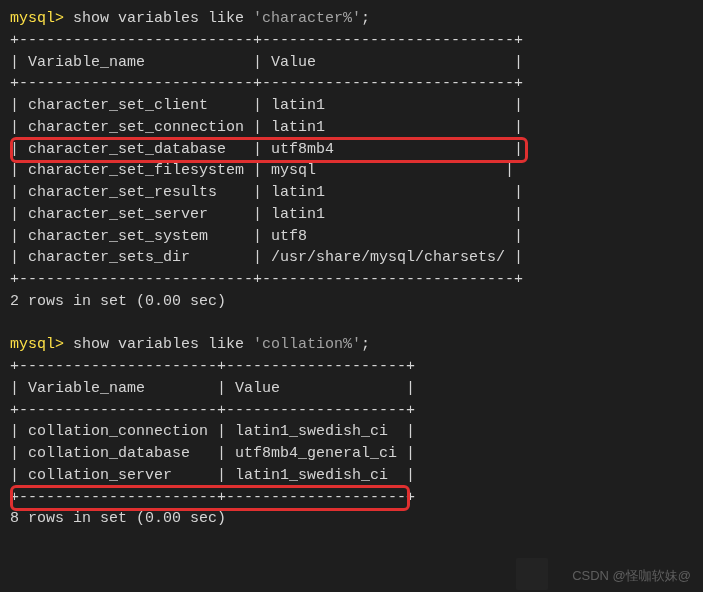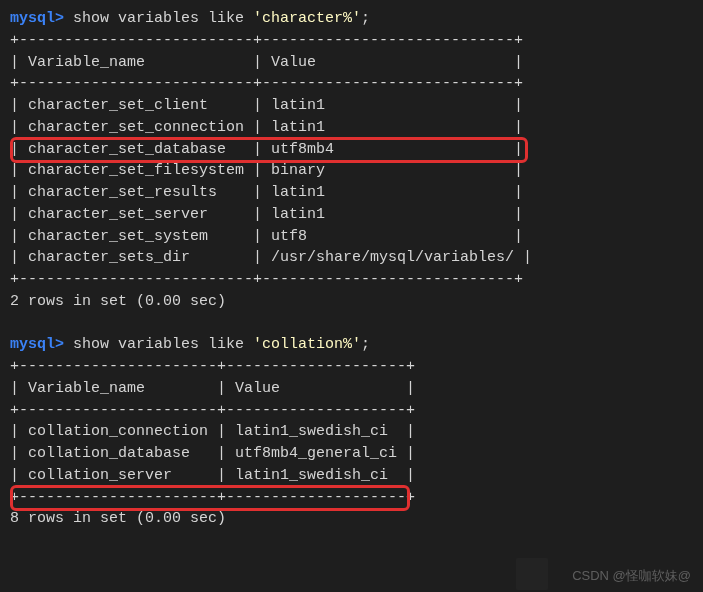--- a/index.html
+++ b/index.html
@@ -20,8 +20,7 @@
       overflow: hidden;
     }
     .prompt {
-      color: #3b82f6;
-      font-weight: bold;
+      color: #fde047;
     }
     .command {
       color: #d4d4d4;

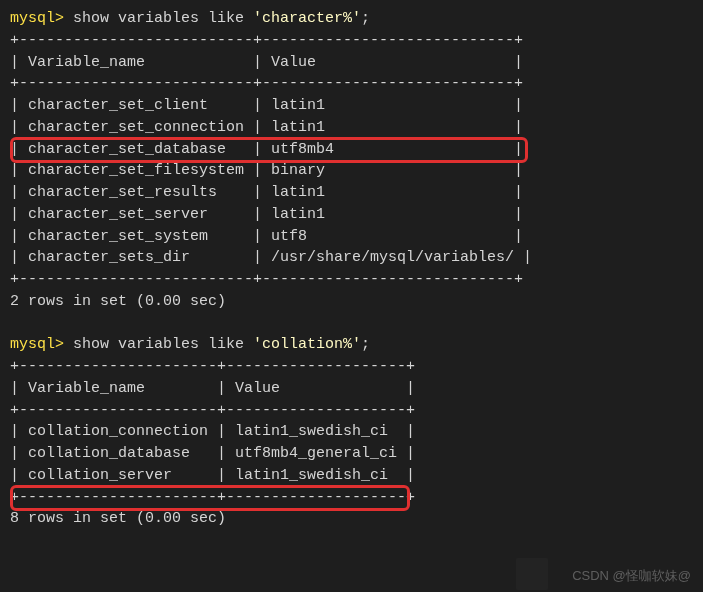--- a/index.html
+++ b/index.html
@@ -26,7 +26,7 @@
       color: #d4d4d4;
     }
     .string {
-      color: #fef9c3;
+      color: #a3a3a3;
     }
     .row {
       white-space: pre;

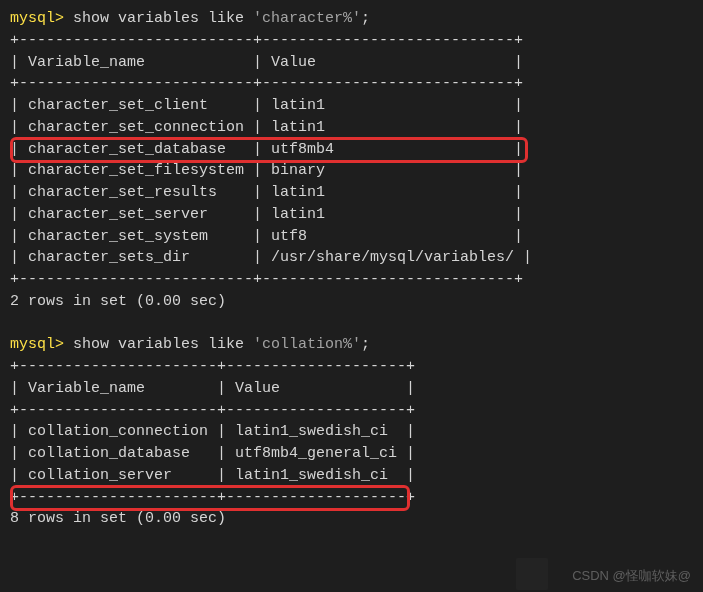--- a/index.html
+++ b/index.html
@@ -68,7 +68,7 @@
 <div class="row">| character_set_client     | latin1                     |</div>
 <div class="row">| character_set_connection | latin1                     |</div>
 <div class="row">| character_set_database   | utf8mb4                    |</div>
-<div class="row">| character_set_filesystem | binary                     |</div>
+<div class="row">| character_set_filesystem | mysql                     |</div>
 <div class="row">| character_set_results    | latin1                     |</div>
 <div class="row">| character_set_server     | latin1                     |</div>
 <div class="row">| character_set_system     | utf8                       |</div>

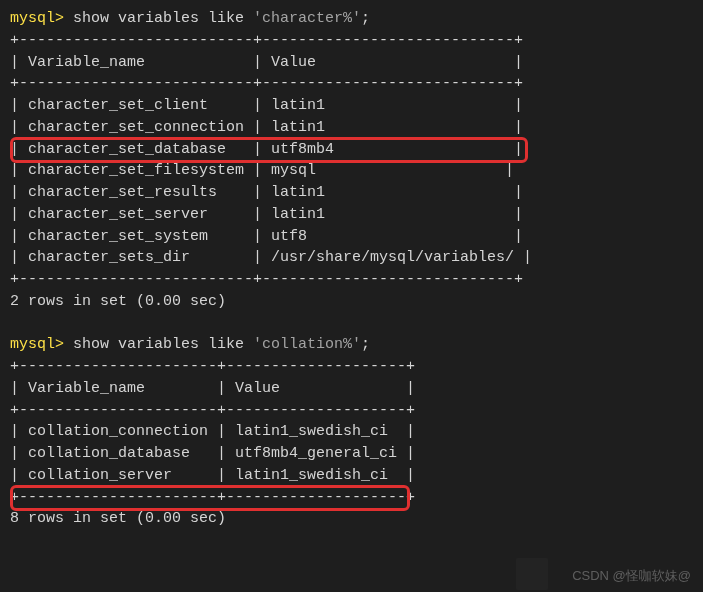--- a/index.html
+++ b/index.html
@@ -72,7 +72,7 @@
 <div class="row">| character_set_results    | latin1                     |</div>
 <div class="row">| character_set_server     | latin1                     |</div>
 <div class="row">| character_set_system     | utf8                       |</div>
-<div class="row">| character_sets_dir       | /usr/share/mysql/variables/ |</div>
+<div class="row">| character_sets_dir       | /usr/share/mysql/charsets/ |</div>
 <div class="row">+--------------------------+----------------------------+</div>
 <div class="row">2 rows in set (0.00 sec)</div>
 <div class="row">&nbsp;</div>

